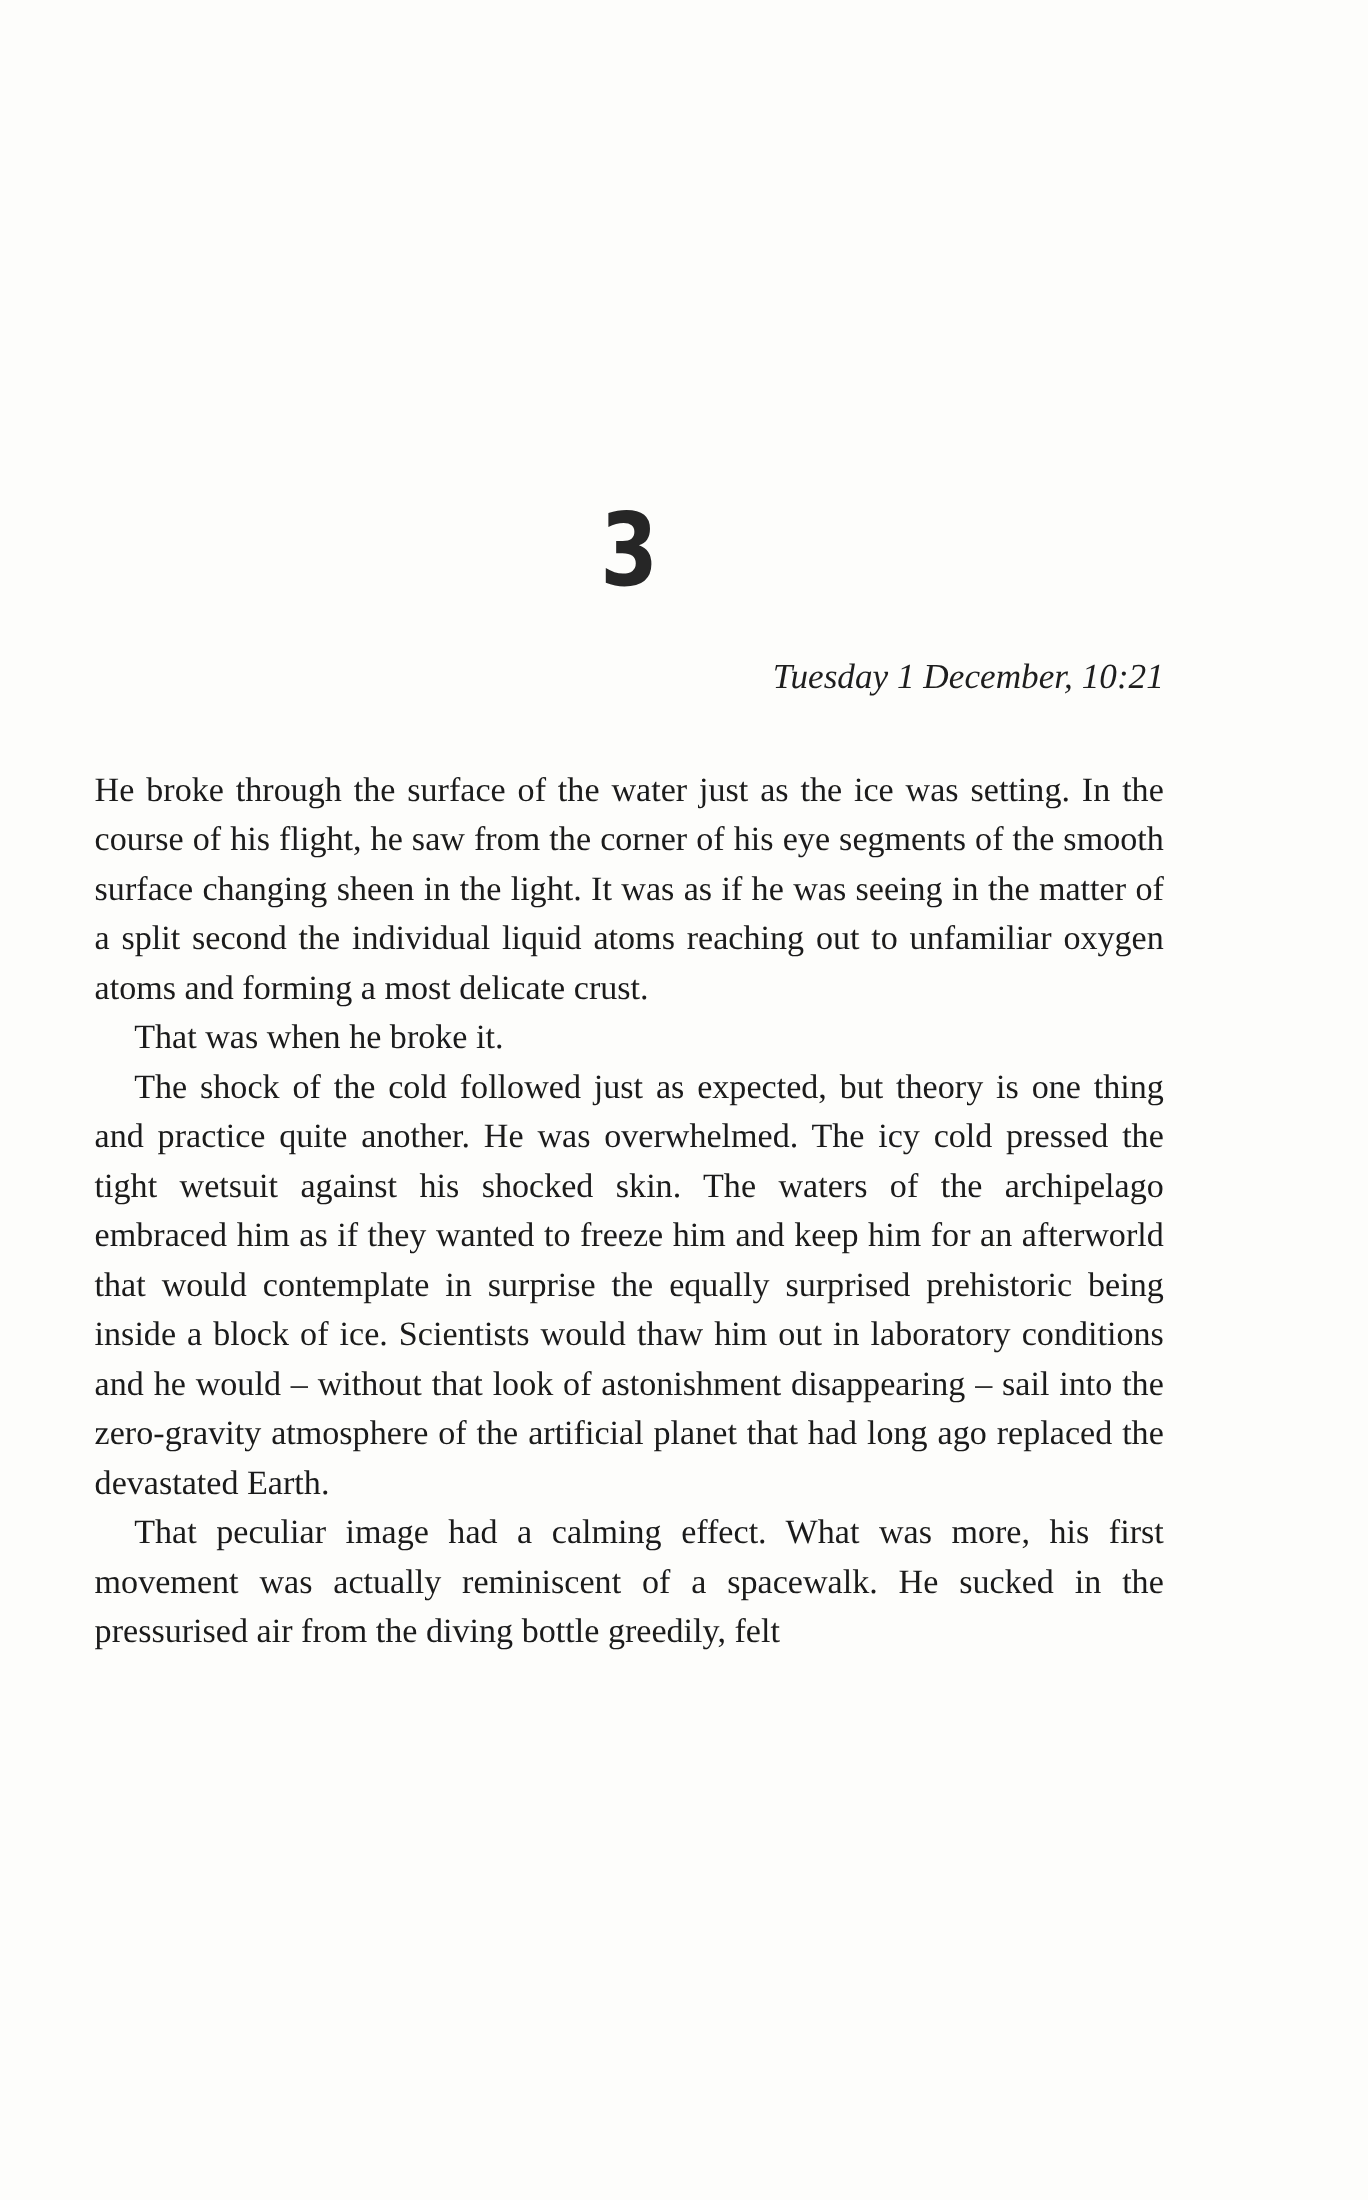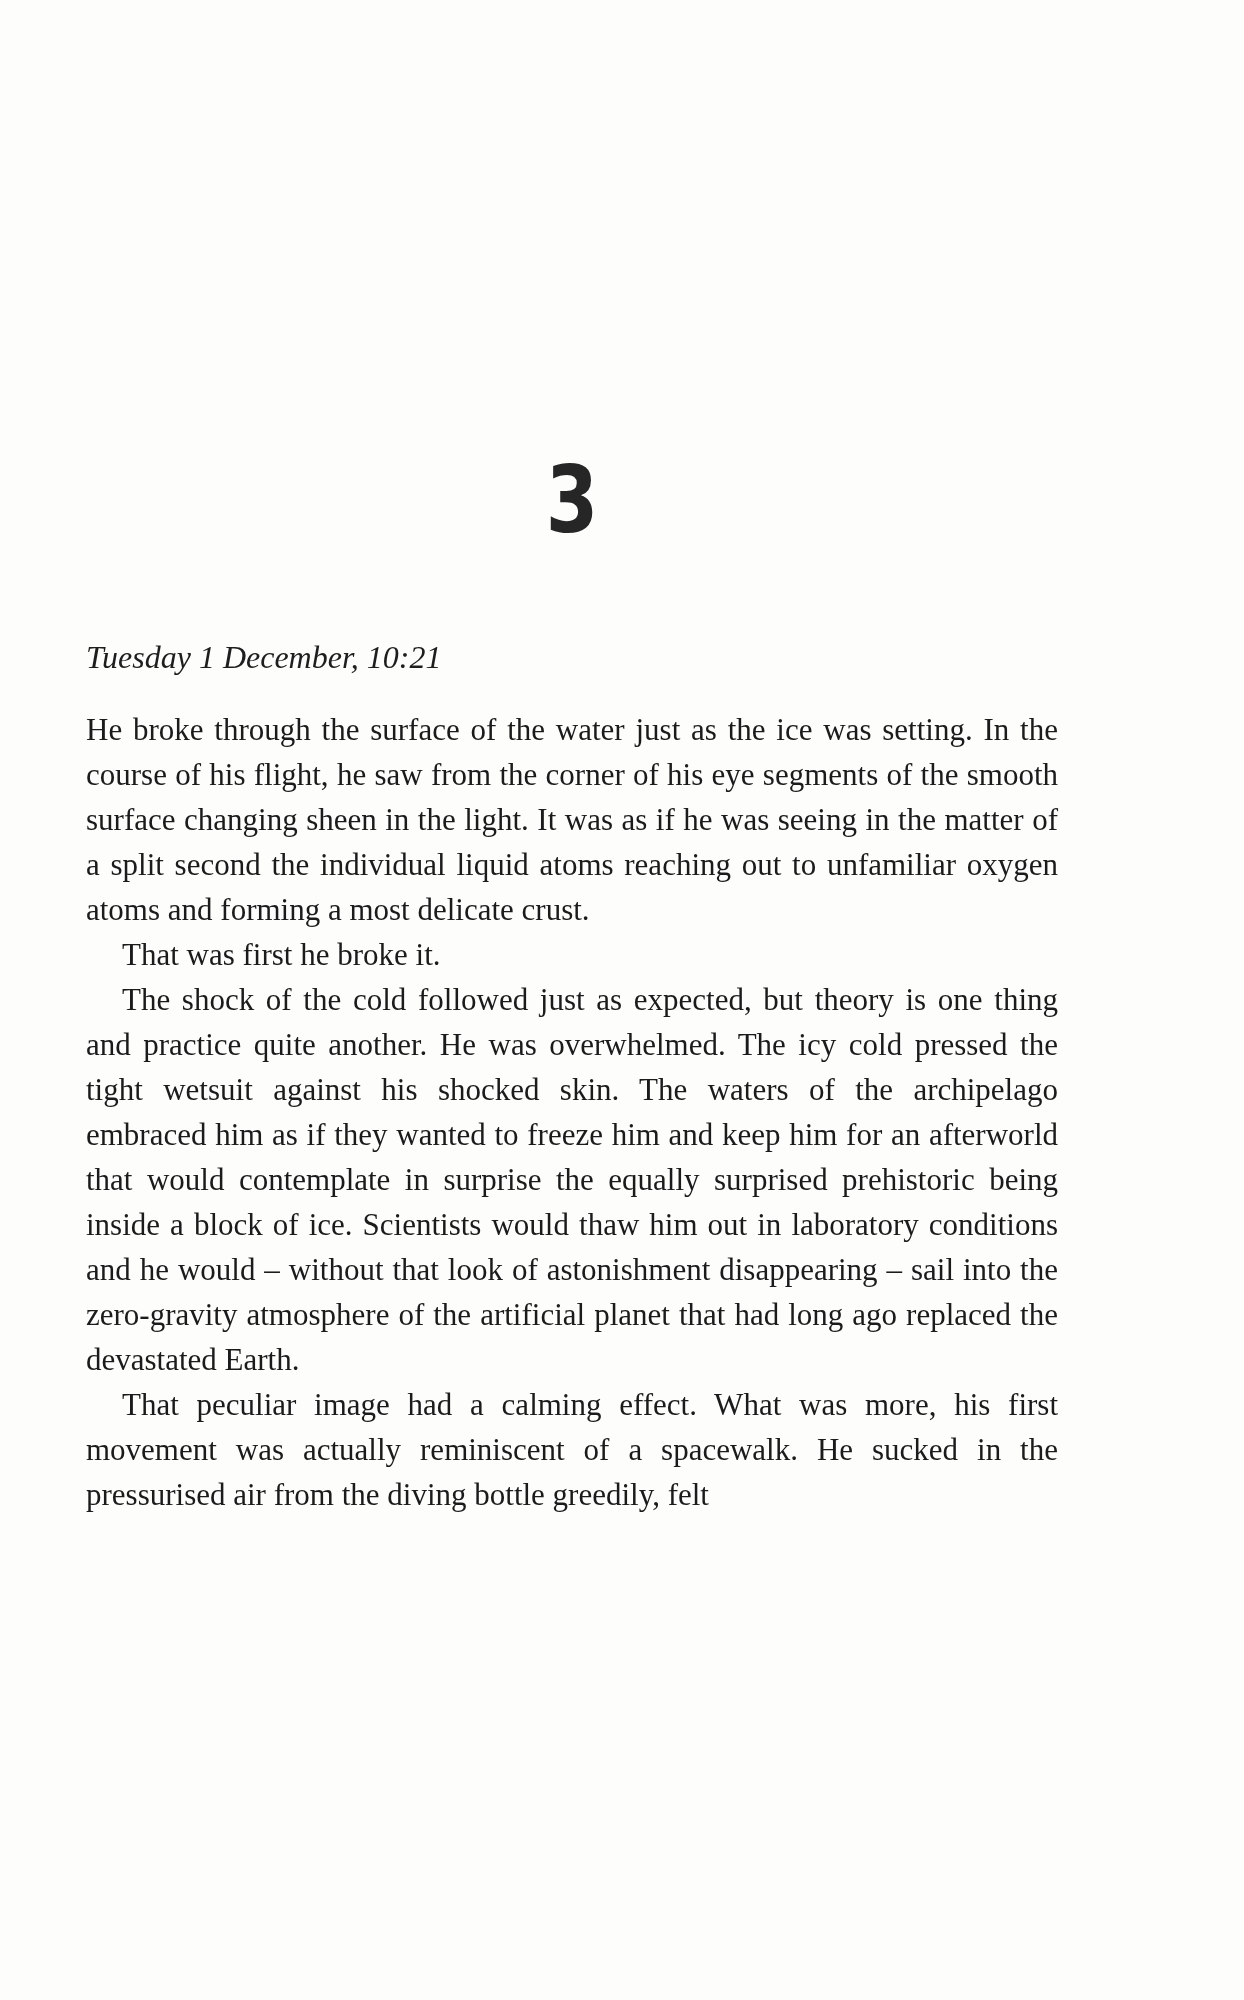--- a/index.html
+++ b/index.html
@@ -38,12 +38,12 @@
     transform-origin: center;
   }
   .dateline {
-    margin-top: 91px;
+    margin-top: 48px;
     font-style: italic;
     font-size: 32px;
     line-height: 1.2;
     color: #1e1e1e;
-    text-align: left;
+    text-align: right;
   }
   .body-text {
     margin-top: 31px;

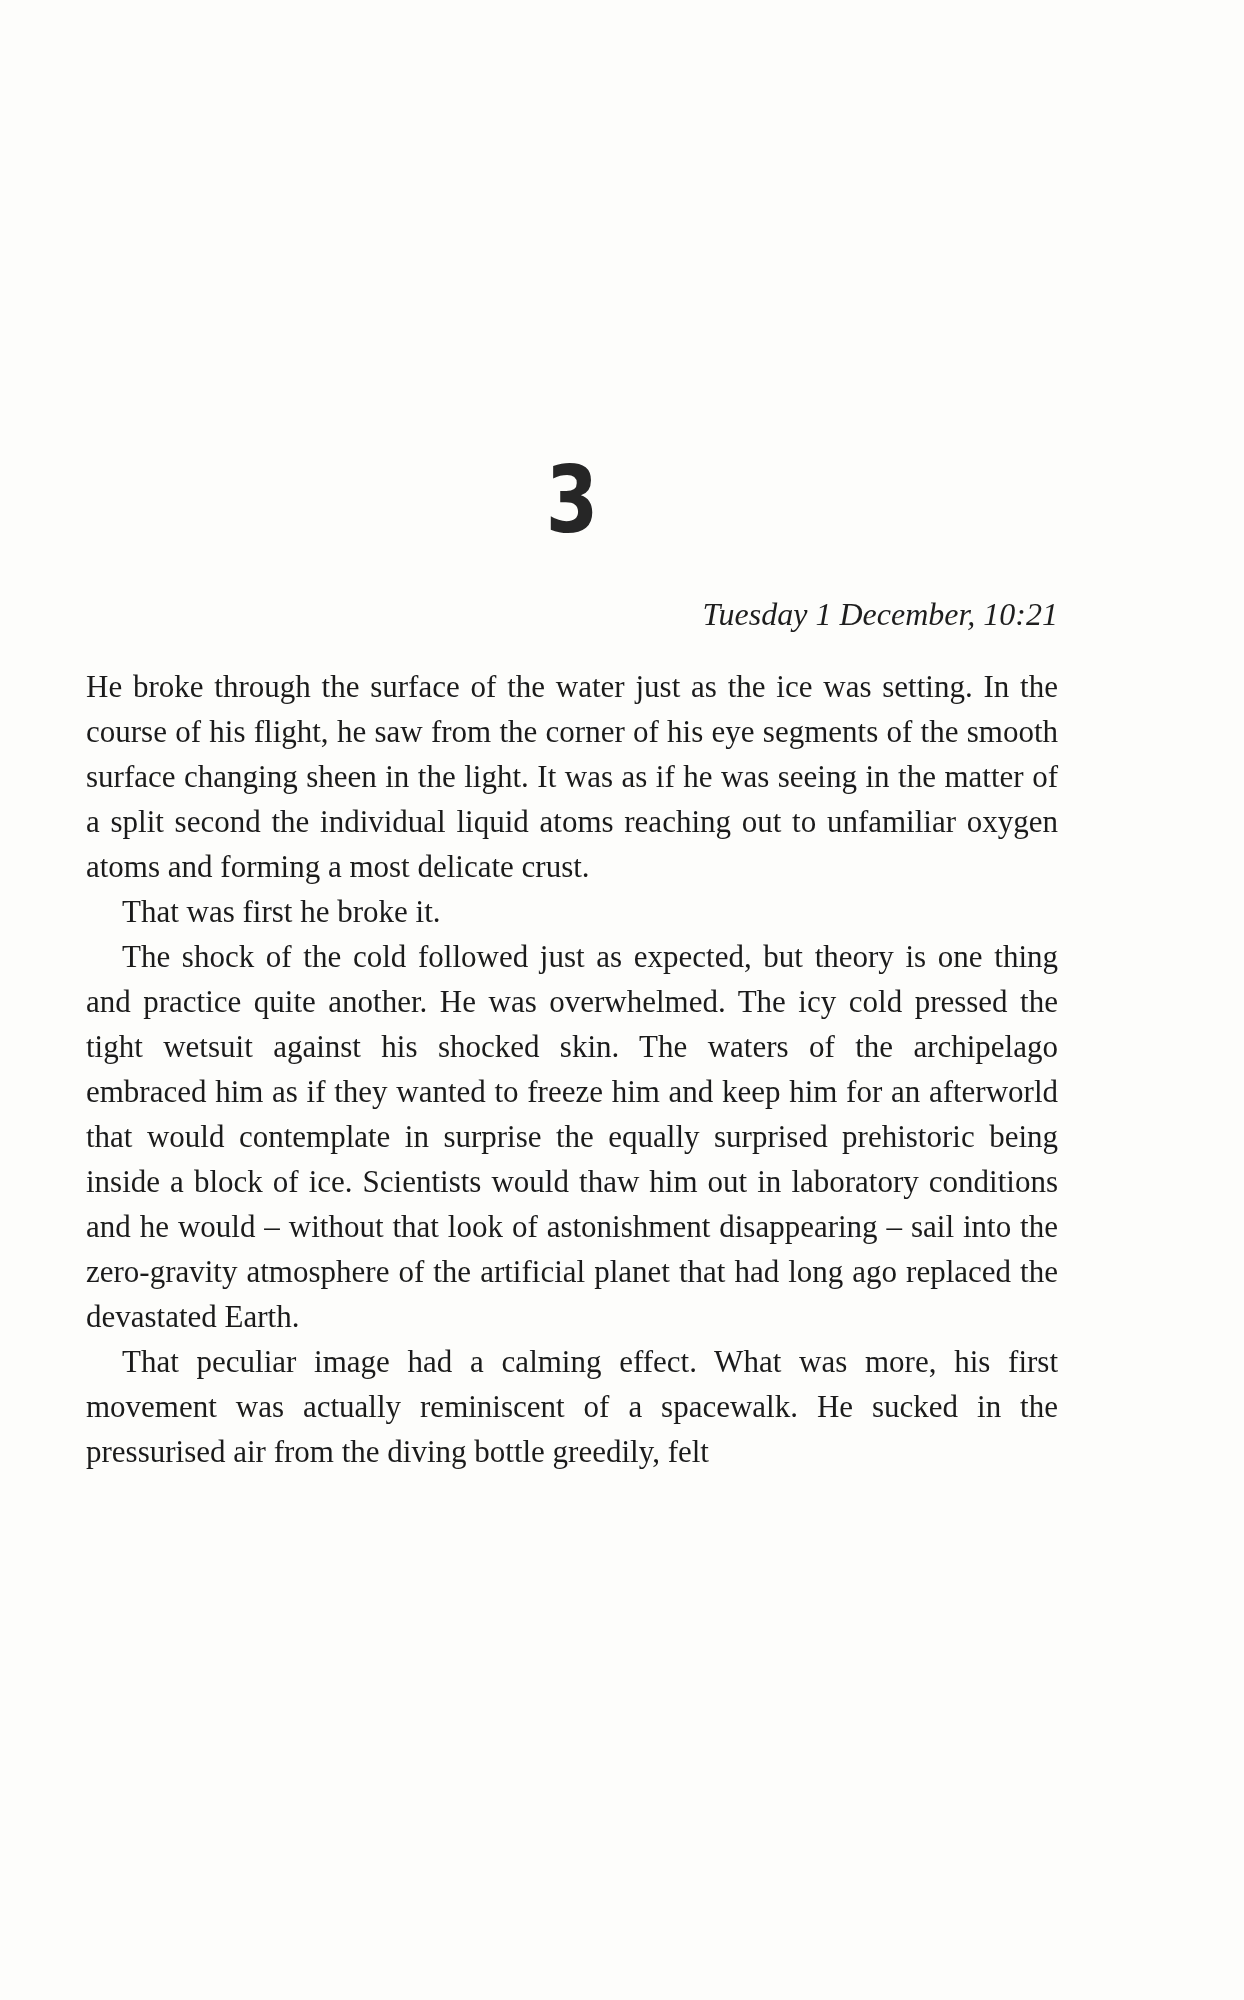--- a/index.html
+++ b/index.html
@@ -46,7 +46,7 @@
     text-align: right;
   }
   .body-text {
-    margin-top: 31px;
+    margin-top: 62px;
     font-size: 31px;
     line-height: 45px;
     text-align: justify;

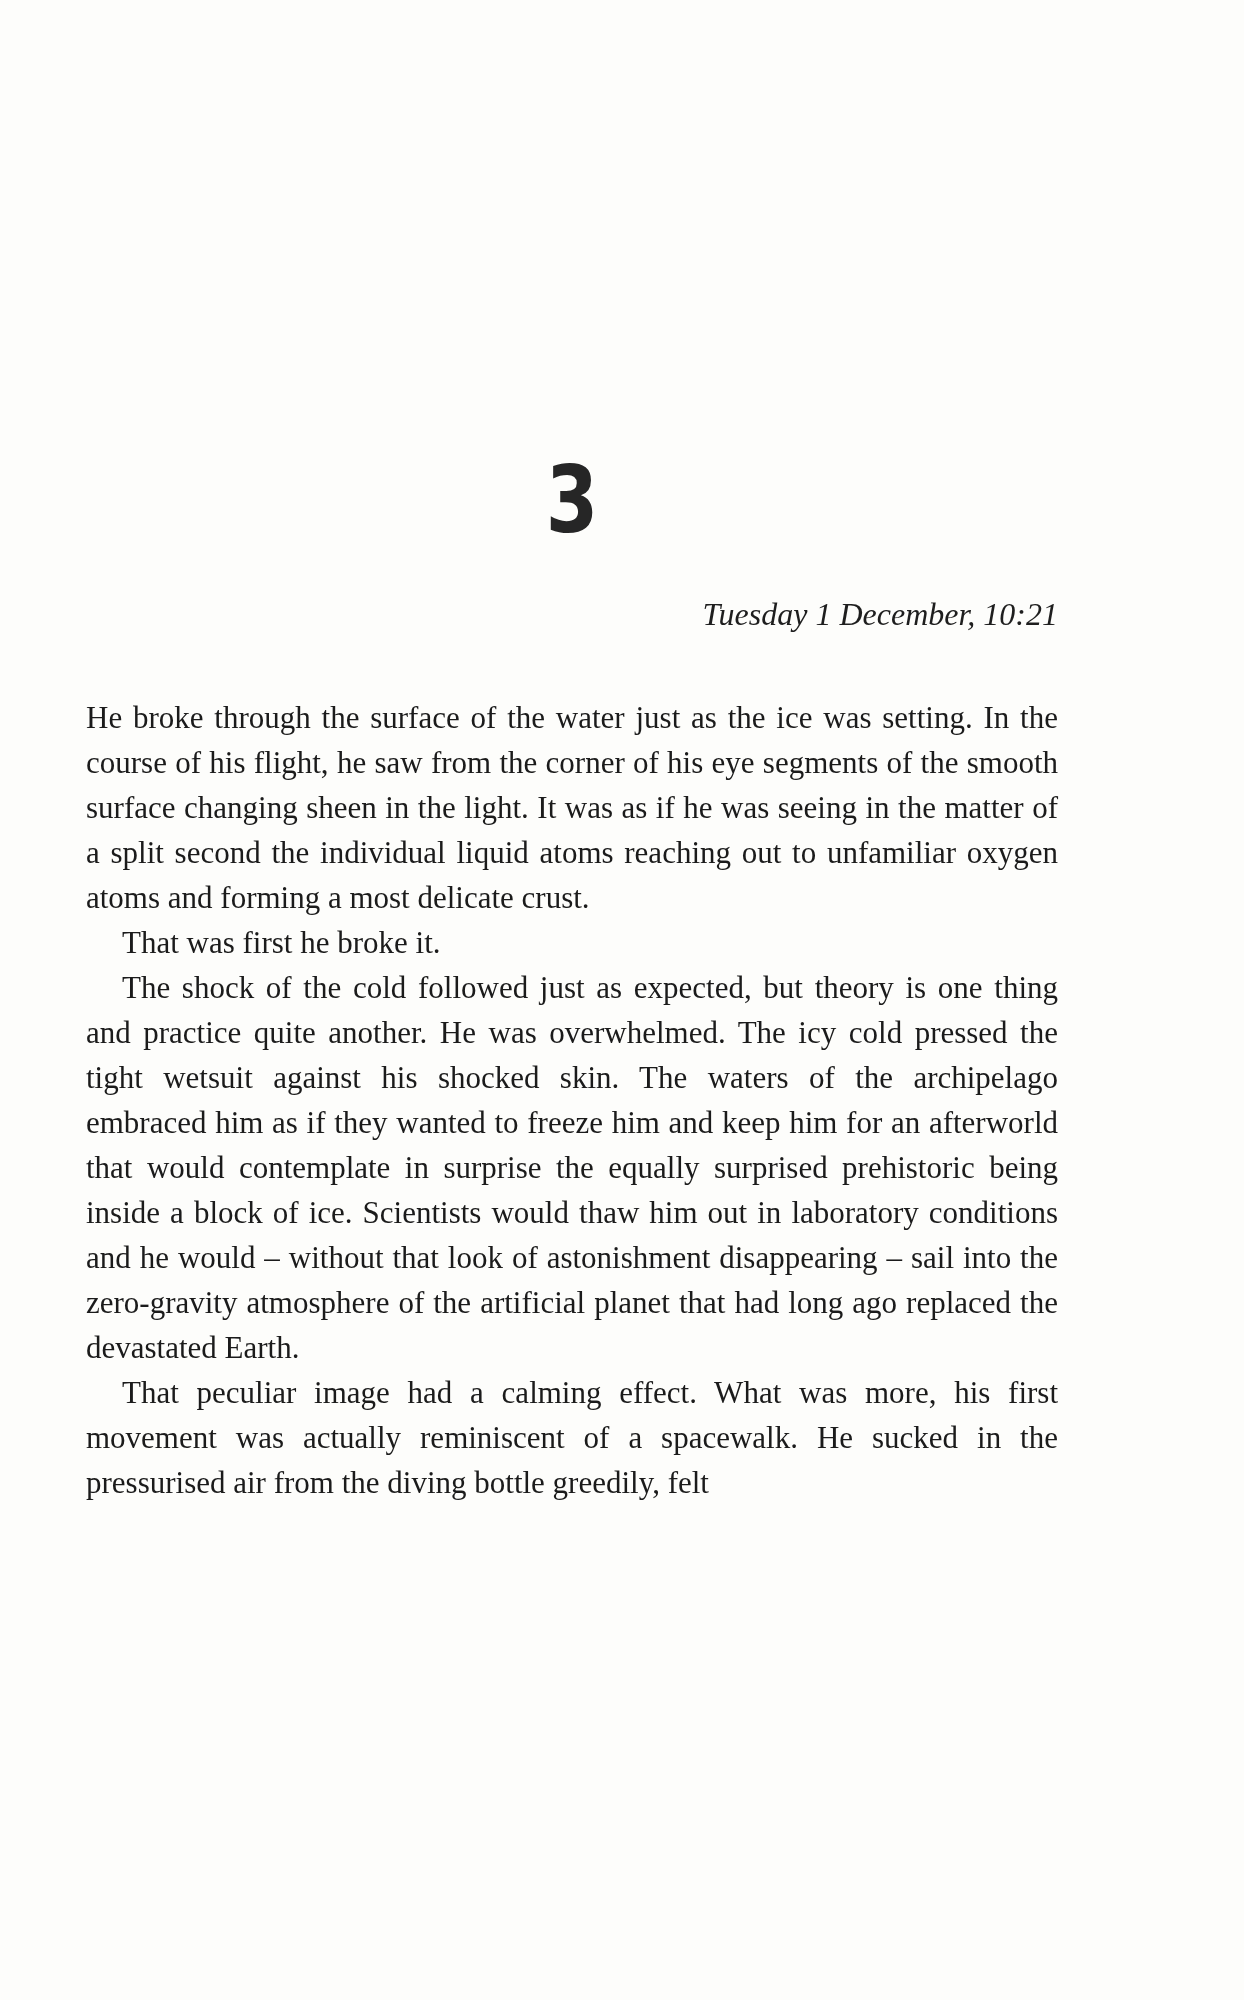--- a/index.html
+++ b/index.html
@@ -80,7 +80,7 @@
     <div class="dateline">Tuesday 1 December, 10:21</div>
     <div class="body-text">
         <p class="">He broke through the surface of the water just as the ice was setting. In the course of his flight, he saw from the corner of his eye segments of the smooth surface changing sheen in the light. It was as if he was seeing in the matter of a split second the individual liquid atoms reaching out to unfamiliar oxygen atoms and forming a most delicate crust.</p>
-        <p class="indent">That was first he broke it.</p>
+        <p class="indent">That was when he broke it.</p>
         <p class="indent">The shock of the cold followed just as expected, but theory is one thing and practice quite another. He was overwhelmed. The icy cold pressed the tight wetsuit against his shocked skin. The waters of the archipelago embraced him as if they wanted to freeze him and keep him for an afterworld that would contemplate in surprise the equally surprised prehistoric being inside a block of ice. Scientists would thaw him out in laboratory conditions and he would – without that look of astonishment disappearing – sail into the zero-gravity atmosphere of the artificial planet that had long ago replaced the devastated Earth.</p>
         <p class="indent">That peculiar image had a calming effect. What was more, his first movement was actually reminiscent of a spacewalk. He sucked in the pressurised air from the diving bottle greedily, felt</p>
       </div>

